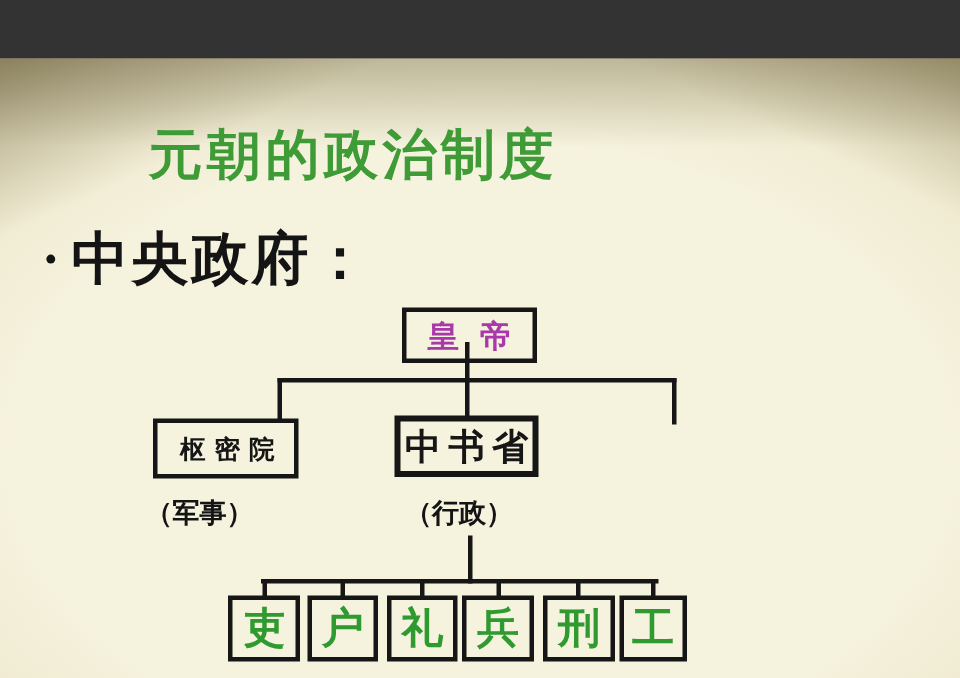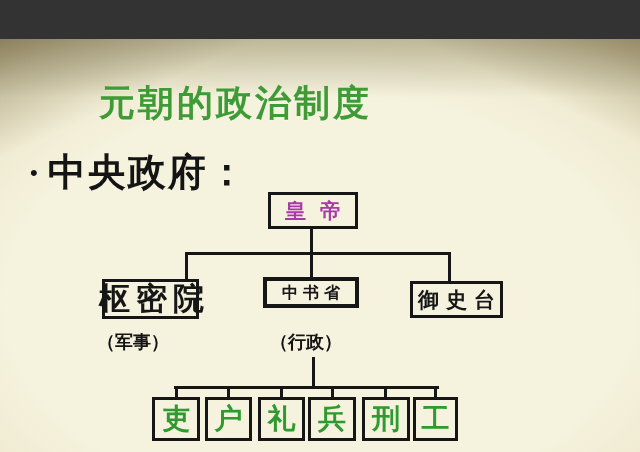--- a/index.html
+++ b/index.html
@@ -31,7 +31,7 @@
     background:transparent;
     font-weight:bold;color:#161616;white-space:nowrap;box-sizing:border-box;
   }
-  .emperor{left:268px;top:153px;width:90px;height:37px;font-size:21px;letter-spacing:14px;padding-left:14px;color:var(--emperor-purple,#a938a9);}
+  .emperor{left:268px;top:166px;width:90px;height:37px;font-size:21px;letter-spacing:14px;padding-left:14px;color:var(--emperor-purple,#a938a9);}
   .branch-1{left:102px;top:240px;width:97px;height:40px;font-size:31px;letter-spacing:6px;padding-left:8px;}
   .branch-2{left:263px;top:238px;width:96px;height:31px;font-size:16px;letter-spacing:5px;padding-left:5px;border-width:4px;align-items:flex-end;}
   .branch-3{left:410px;top:242px;width:93px;height:37px;font-size:21px;letter-spacing:7px;padding-left:7px;}

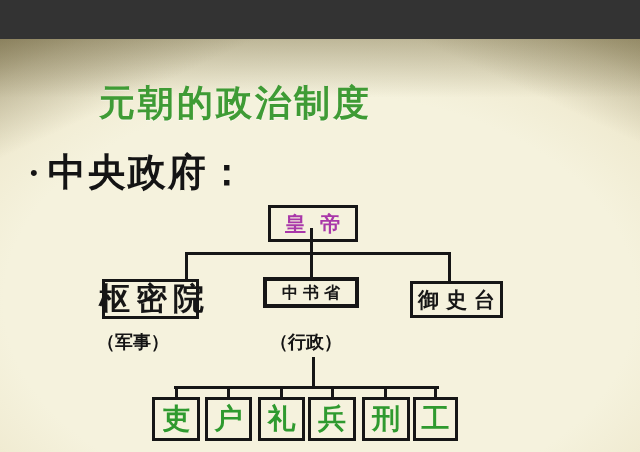--- a/index.html
+++ b/index.html
@@ -32,7 +32,7 @@
     font-weight:bold;color:#161616;white-space:nowrap;box-sizing:border-box;
   }
   .emperor{left:268px;top:166px;width:90px;height:37px;font-size:21px;letter-spacing:14px;padding-left:14px;color:var(--emperor-purple,#a938a9);}
-  .branch-1{left:102px;top:240px;width:97px;height:40px;font-size:31px;letter-spacing:6px;padding-left:8px;}
+  .branch-1{left:102px;top:240px;width:97px;height:40px;font-size:17px;letter-spacing:6px;padding-left:8px;}
   .branch-2{left:263px;top:238px;width:96px;height:31px;font-size:16px;letter-spacing:5px;padding-left:5px;border-width:4px;align-items:flex-end;}
   .branch-3{left:410px;top:242px;width:93px;height:37px;font-size:21px;letter-spacing:7px;padding-left:7px;}
   .caption{

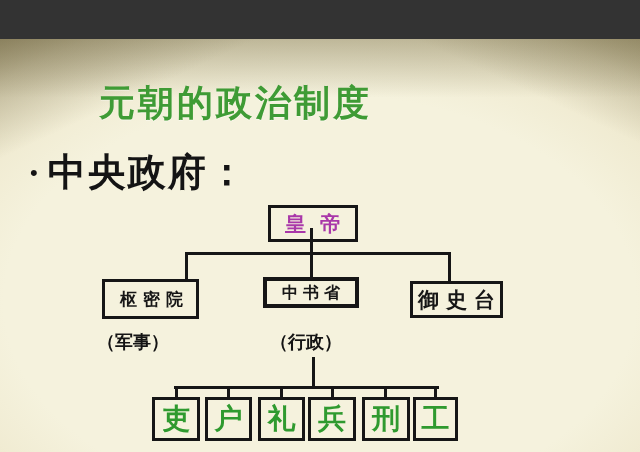--- a/index.html
+++ b/index.html
@@ -33,7 +33,7 @@
   }
   .emperor{left:268px;top:166px;width:90px;height:37px;font-size:21px;letter-spacing:14px;padding-left:14px;color:var(--emperor-purple,#a938a9);}
   .branch-1{left:102px;top:240px;width:97px;height:40px;font-size:17px;letter-spacing:6px;padding-left:8px;}
-  .branch-2{left:263px;top:238px;width:96px;height:31px;font-size:16px;letter-spacing:5px;padding-left:5px;border-width:4px;align-items:flex-end;}
+  .branch-2{left:263px;top:238px;width:96px;height:41px;font-size:24px;letter-spacing:5px;padding-left:5px;border-width:4px;}
   .branch-3{left:410px;top:242px;width:93px;height:37px;font-size:21px;letter-spacing:7px;padding-left:7px;}
   .caption{
     position:absolute;top:291px;width:120px;text-align:center;

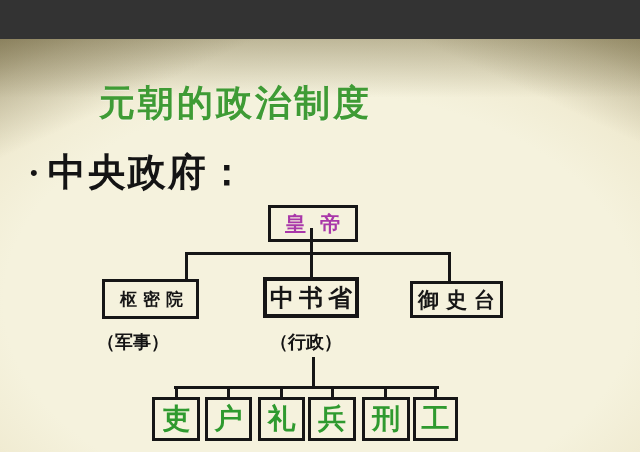--- a/index.html
+++ b/index.html
@@ -84,9 +84,6 @@
   <div class="obox branch-2">
     <span>中书省</span>
   </div>
-  <div class="obox branch-3">
-    <span>御史台</span>
-  </div>
 
   <div class="caption cap-2">（行政）</div>
   <div class="caption cap-1">（军事）</div>

